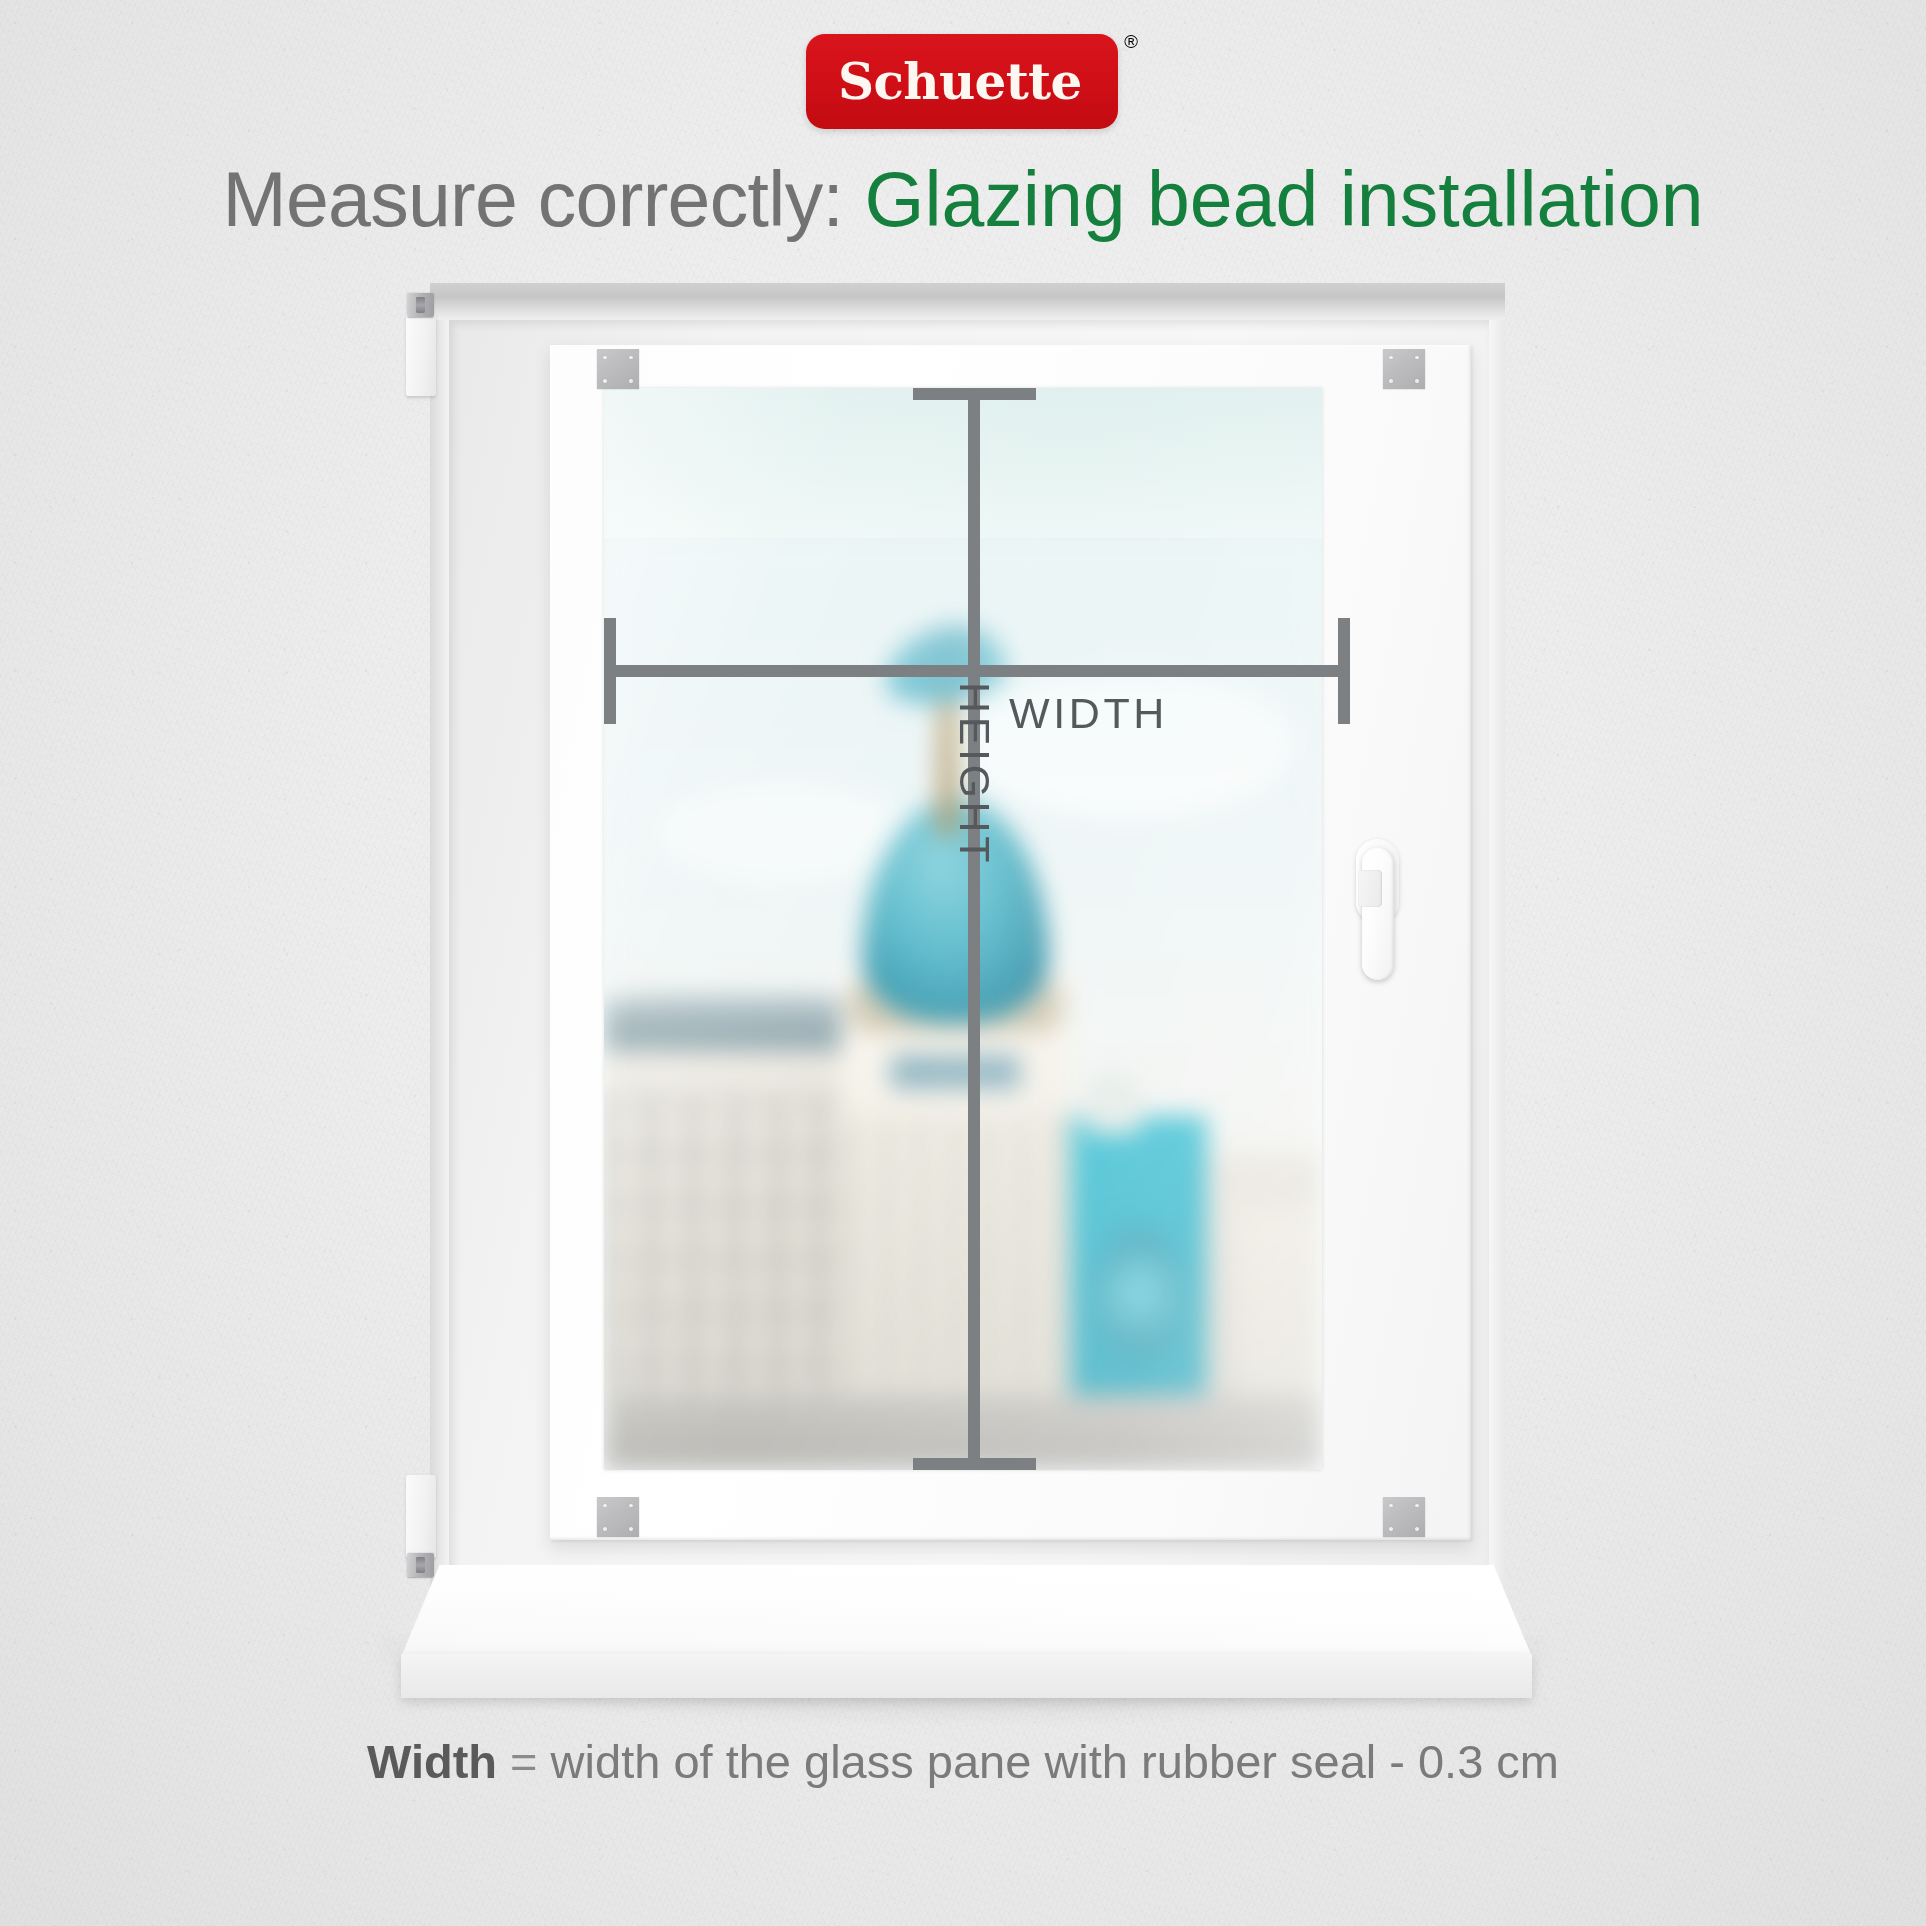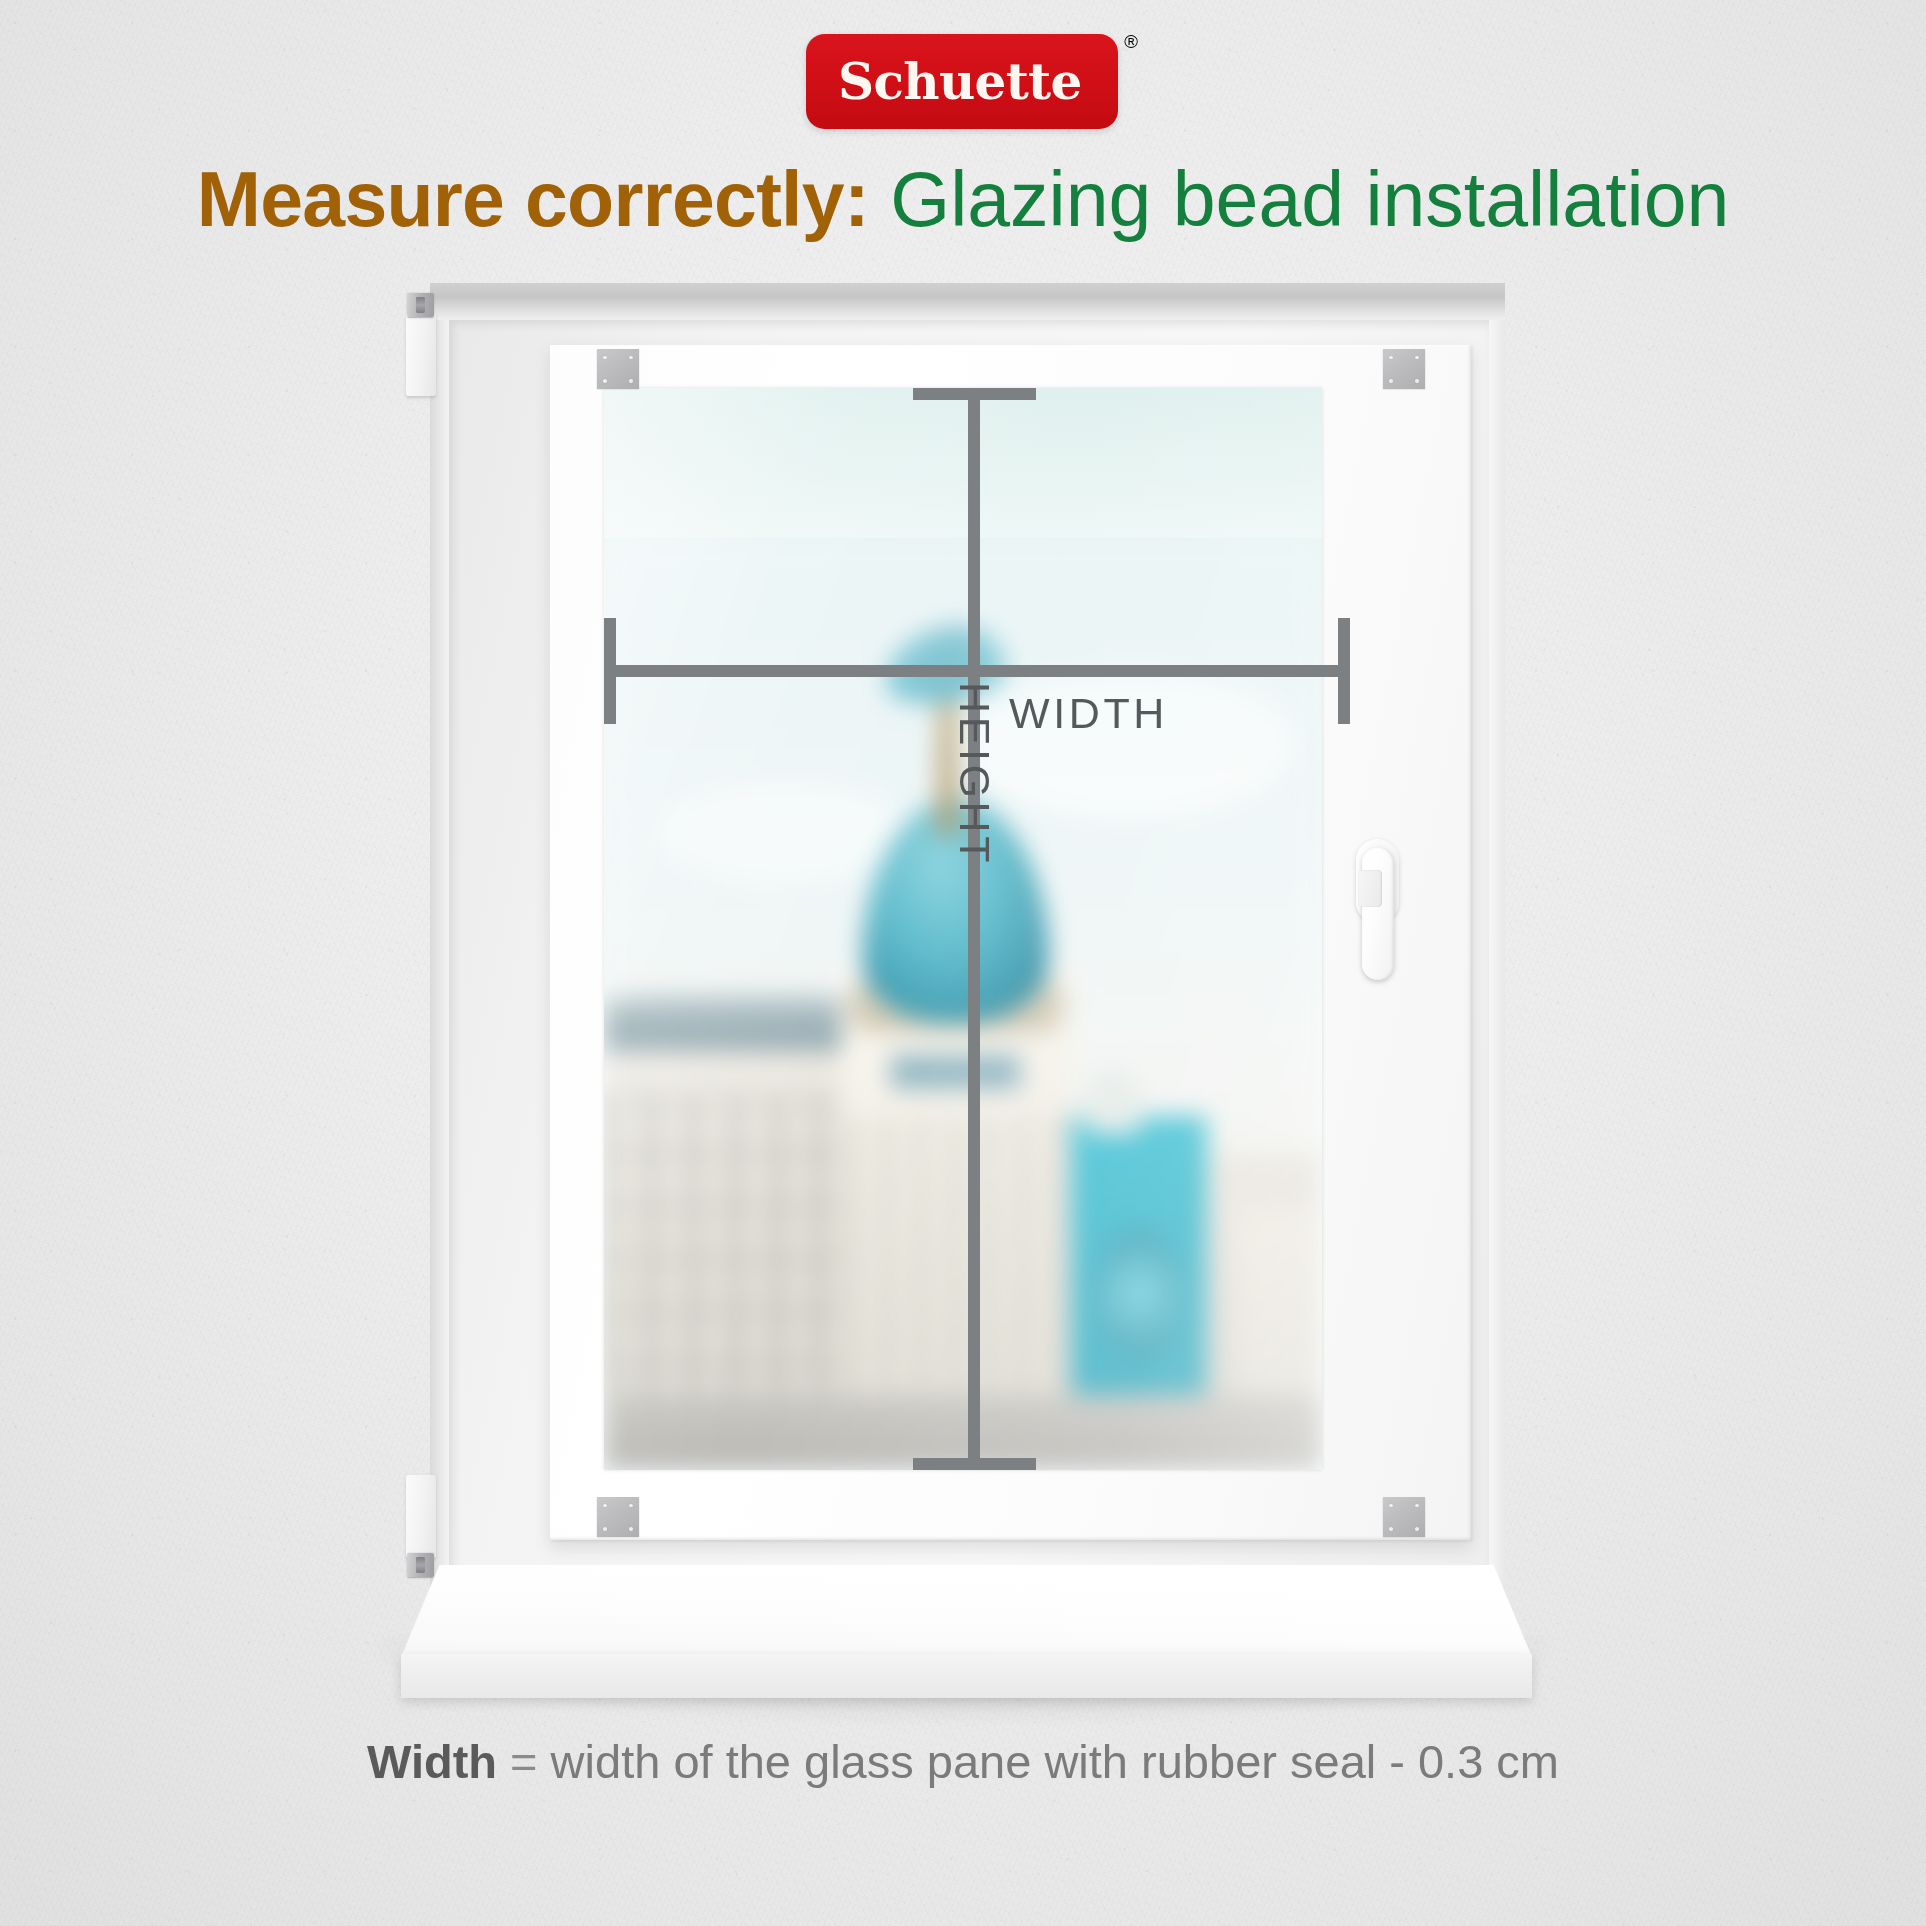--- a/index.html
+++ b/index.html
@@ -71,7 +71,7 @@
     line-height:1.05;
     font-family:"Liberation Sans",sans-serif;
   }
-  #headline .hl-strong{color:#a16207;font-weight:bold;letter-spacing:-0.7px;}
+  #headline .hl-strong{color:#737373;font-weight:normal;letter-spacing:-0.7px;}
   #headline .hl-light{color:#15803d;font-weight:normal;letter-spacing:0px;}
 
   

